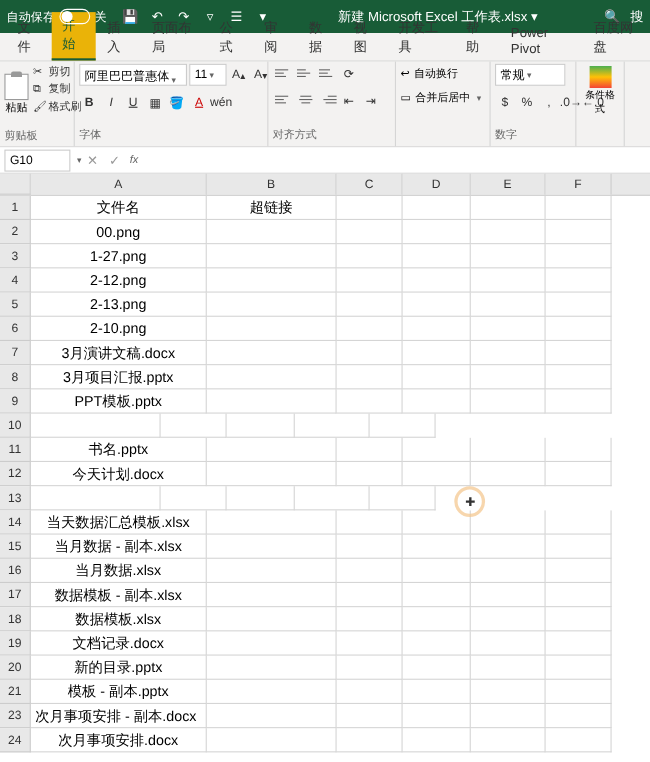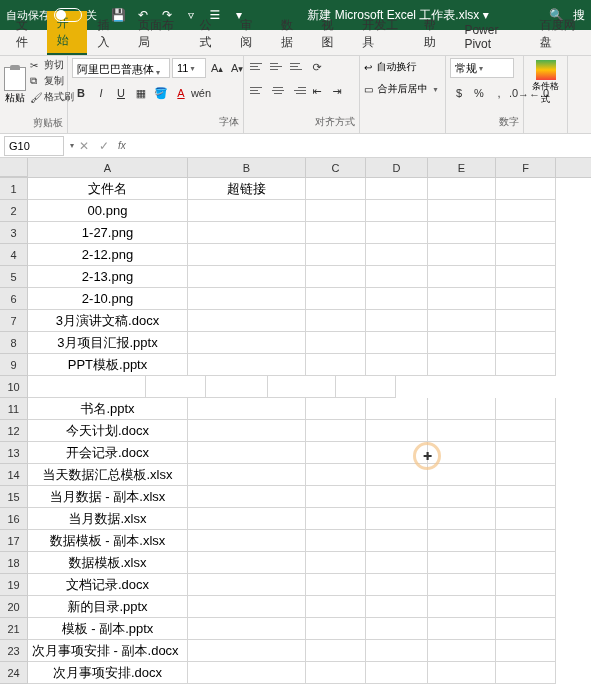--- a/index.html
+++ b/index.html
@@ -24,7 +24,7 @@
 .ribbon { background: #f3f2f1; height: 78px; display: flex; border-bottom: 1px solid #d5d5d5; }
 .rgroup { border-right: 1px solid #d5d5d5; display: flex; flex-direction: column; padding: 2px 4px; }
 .rgroup-content { flex: 1; display: flex; align-items: flex-start; gap: 4px; }
-.rgroup-label { font-size: 10px; color: #666; text-align: right; padding: 2px 0; }
+.rgroup-label { font-size: 10px; color: #666; text-align: left; padding: 2px 0; }
 .clipboard { width: 68px; }
 .paste-btn { display: flex; flex-direction: column; align-items: center; justify-content: center; width: 32px; height: 56px; }
 .paste-icon { width: 22px; height: 24px; background: #fff; border: 1px solid #999; position: relative; }

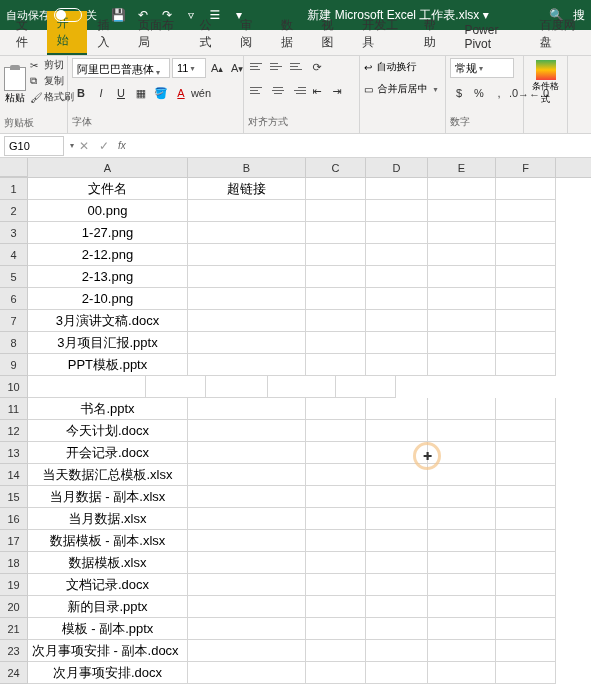--- a/index.html
+++ b/index.html
@@ -399,7 +399,6 @@
       </div>
       <div class="row r13">
         <div class="rh">13</div>
-        <div class="cell A">开会记录.docx</div>
         <div class="cell B"></div>
         <div class="cell C"></div>
         <div class="cell D"></div>

